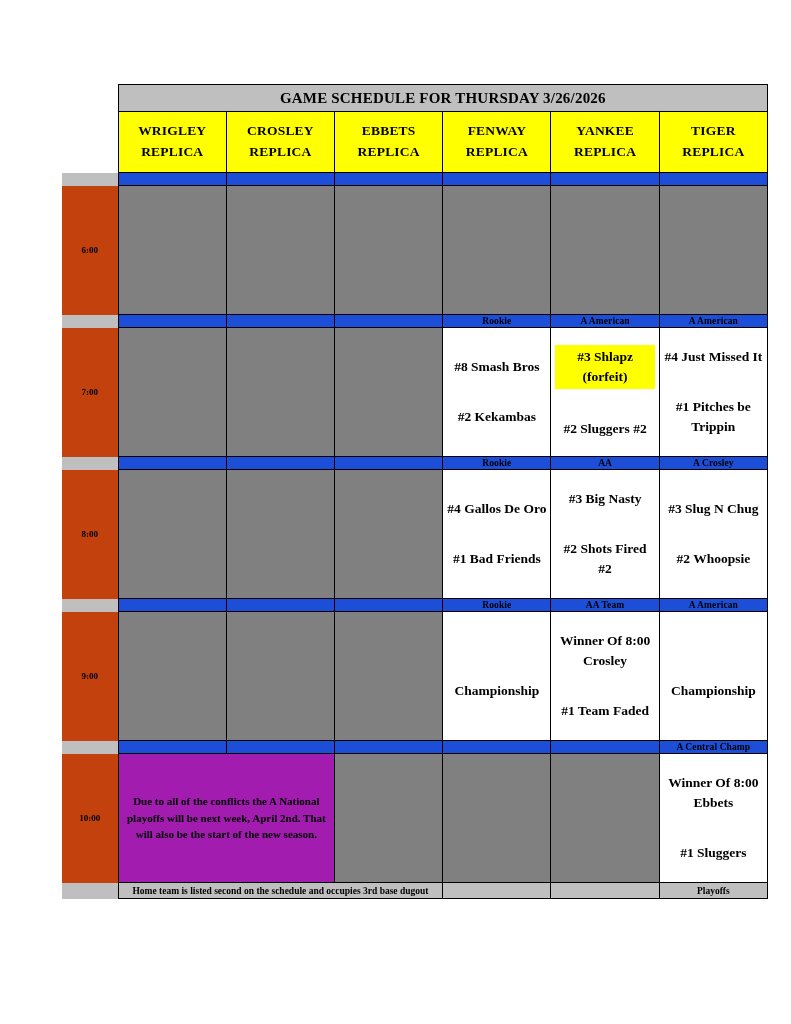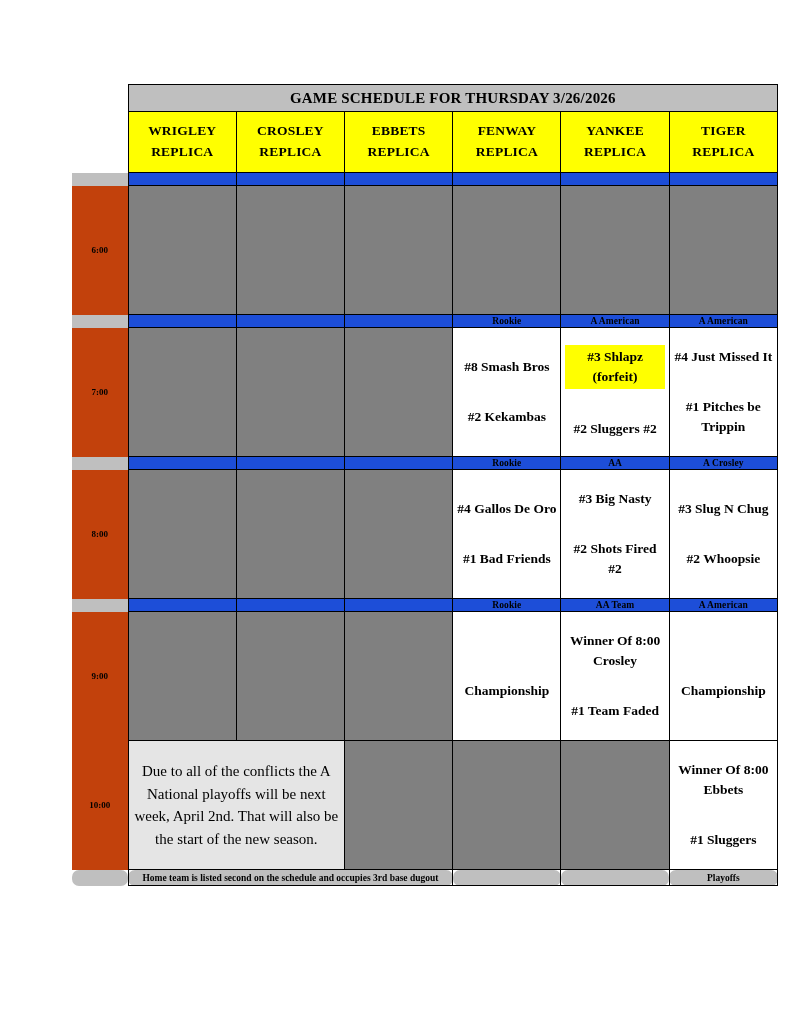--- a/index.html
+++ b/index.html
@@ -21,7 +21,7 @@
   }
   .sheet {
     position: absolute;
-    left: 72px;
+    left: 62px;
     top: 84px;
     width: 706px;
   }

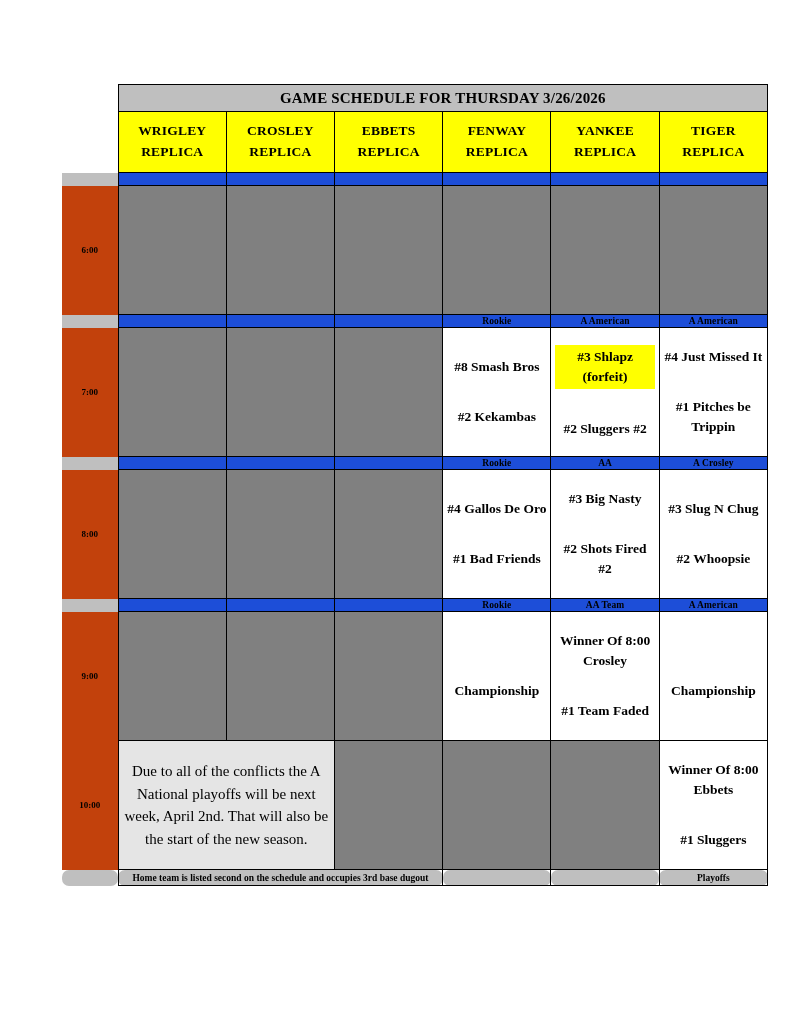--- a/index.html
+++ b/index.html
@@ -302,6 +302,15 @@
           </td>
         </tr>
 
+        <tr class="spacer-row">
+          <td class="no-border"></td>
+          <td class="lbl"></td>
+          <td class="lbl"></td>
+          <td class="lbl"></td>
+          <td class="lbl"></td>
+          <td class="lbl"></td>
+          <td class="lbl">A Central Champ</td>
+        </tr>
 
         <tr>
           <td class="timecell">10:00</td>

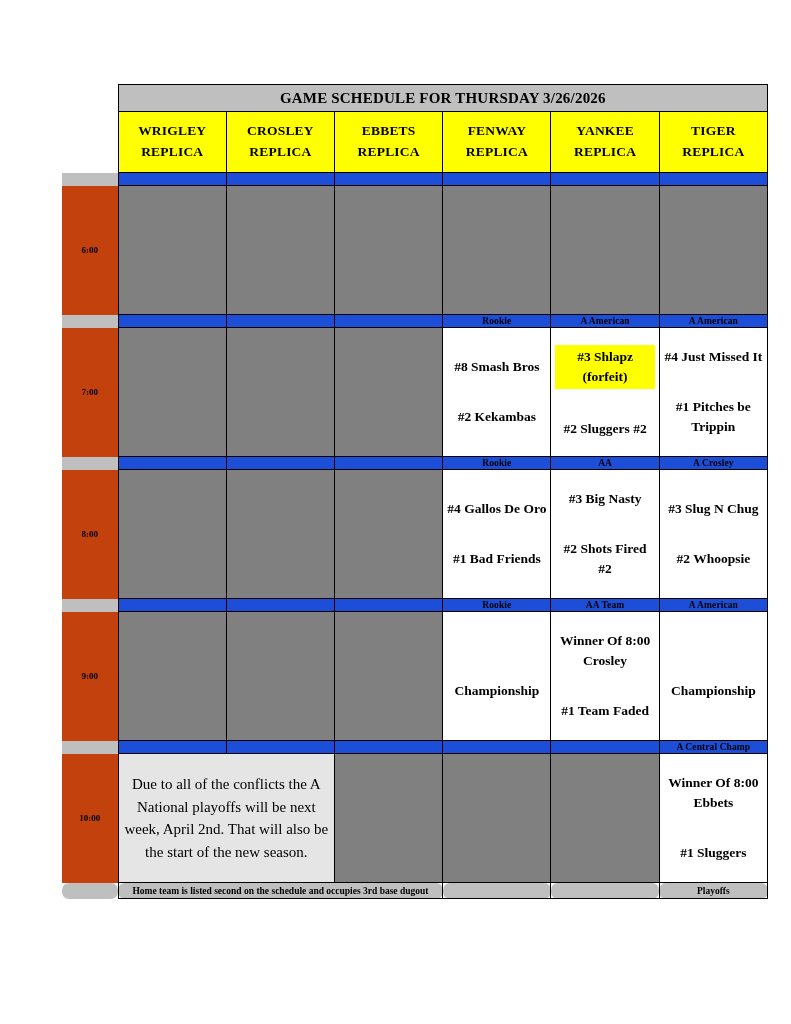--- a/index.html
+++ b/index.html
@@ -101,9 +101,9 @@
     text-align: center;
   }
   .orange-note {
-    background: #e5e5e5;
-    font-weight: normal;
-    font-size: 15px;
+    background: #a21caf;
+    font-weight: bold;
+    font-size: 11px;
     line-height: 1.5;
     padding: 6px 8px;
   }

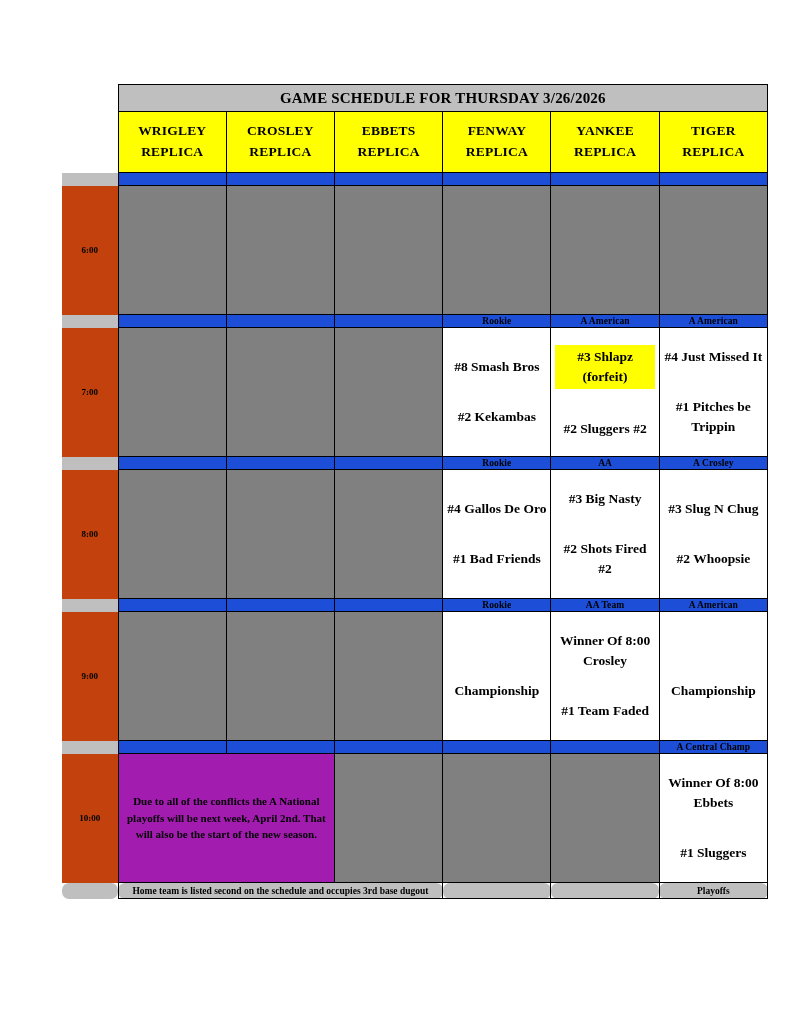--- a/index.html
+++ b/index.html
@@ -112,7 +112,6 @@
     background: #bfbfbf;
     font-weight: bold;
     font-size: 9.5px;
-    border-radius: 7px;
   }
   .footer-note {
     text-align: left;

